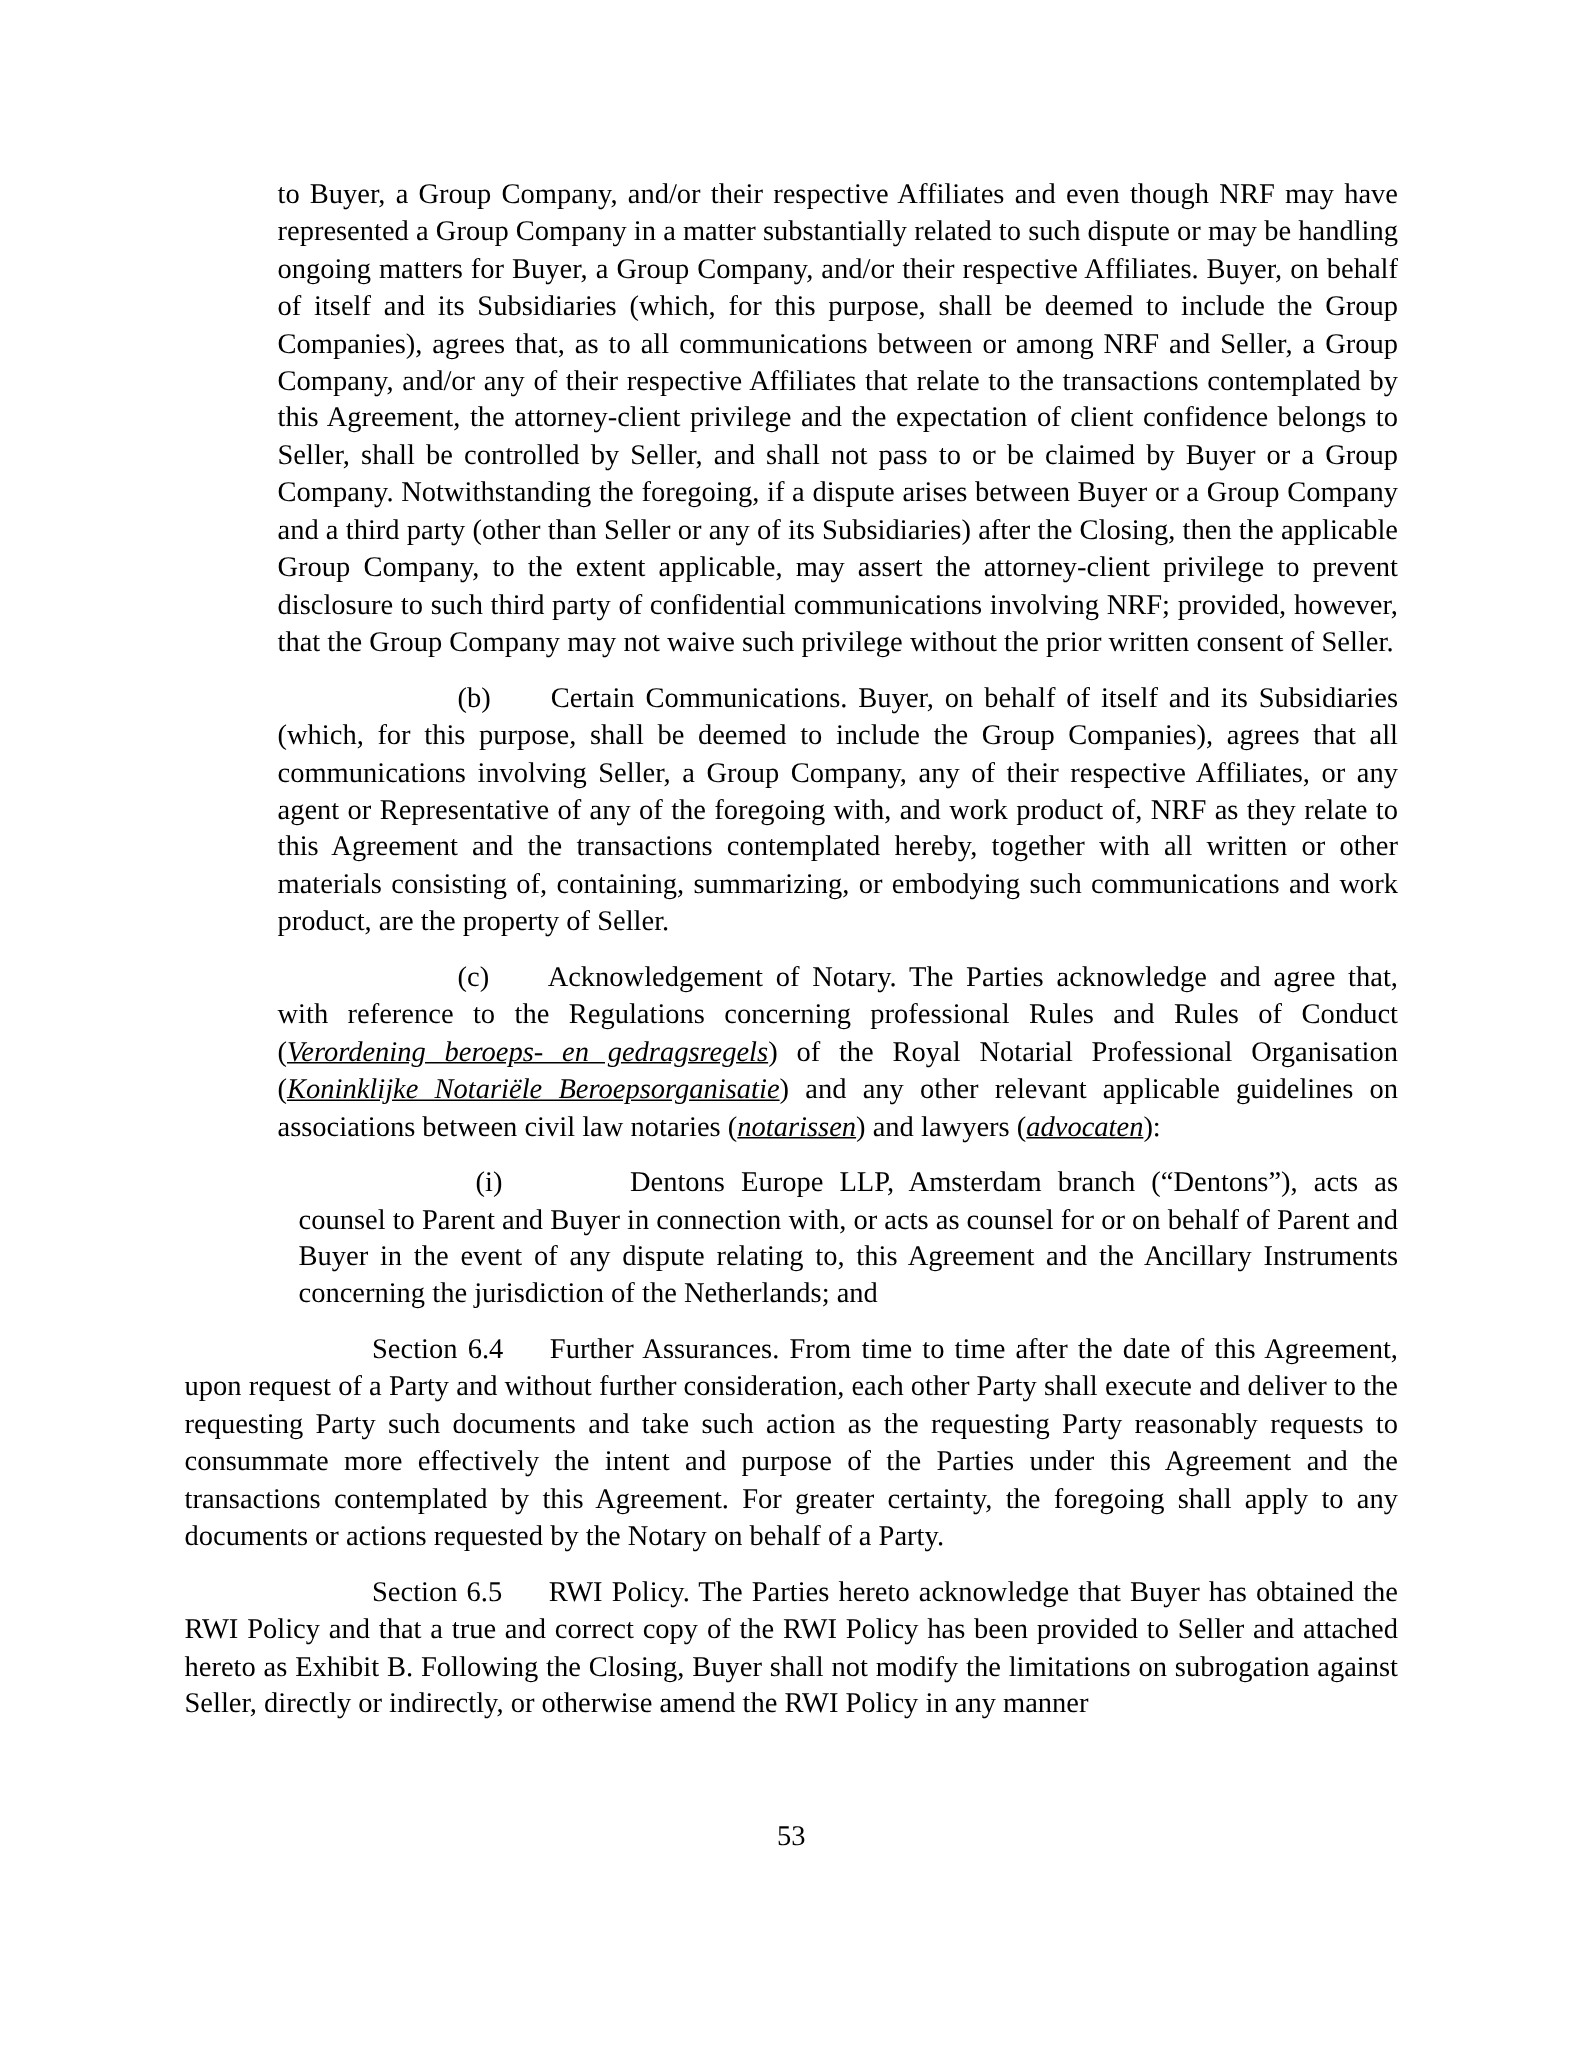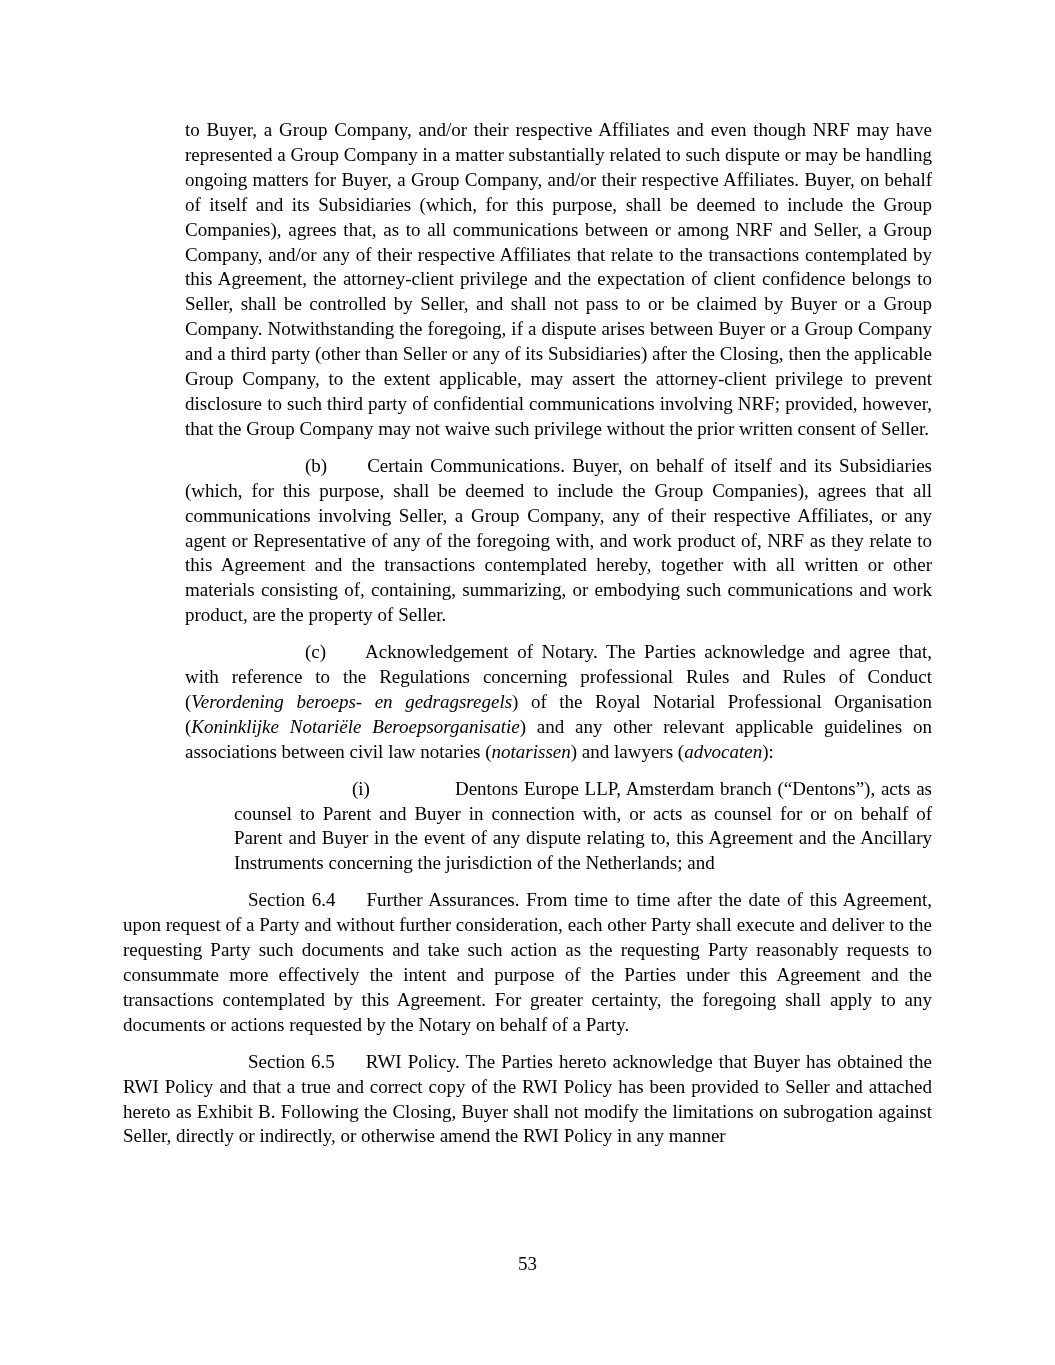--- a/index.html
+++ b/index.html
@@ -32,7 +32,7 @@
   .ti-sections { text-indent: 125px; }   
   
   .u  { }
-  .it { font-style: italic; }
+  .it { font-style: italic; text-decoration: underline; }
   .tab    { display: inline-block; }
   .tab-b  { width: 40px; }
   .tab-c  { width: 39px; }

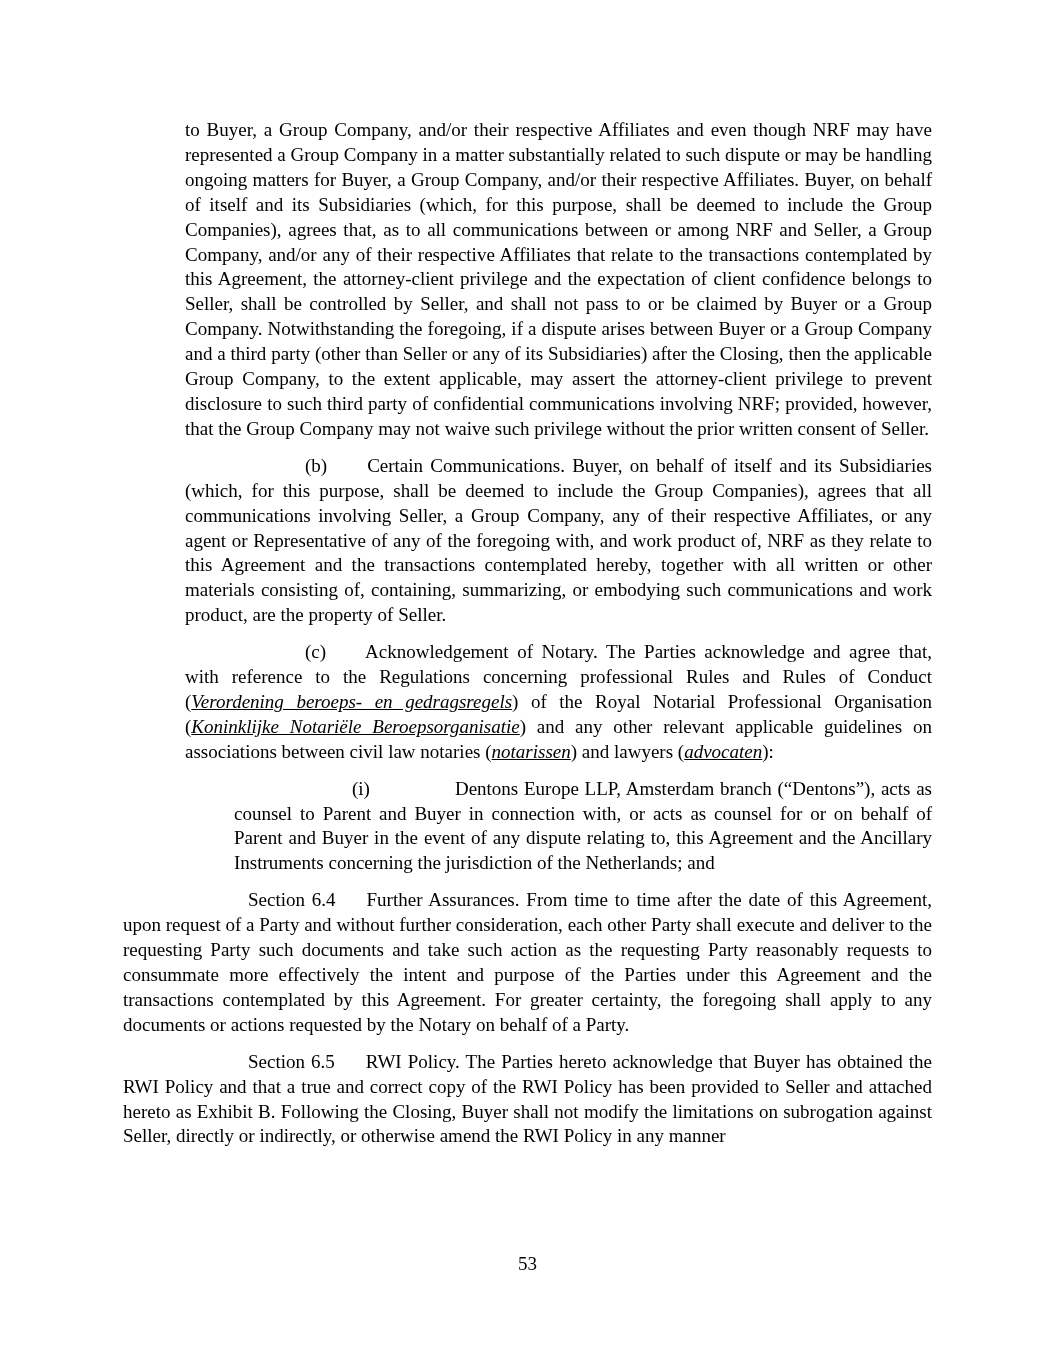--- a/index.html
+++ b/index.html
@@ -26,7 +26,7 @@
   }
   
   .ind1 { margin-left: 62px; }           
-  .ind2 { margin-left: 111px; }          
+  .ind2 { margin-left: 76px; }          
   .ti-items    { text-indent: 120px; }   
   .ti-romans   { text-indent: 118px; }   
   .ti-sections { text-indent: 125px; }   

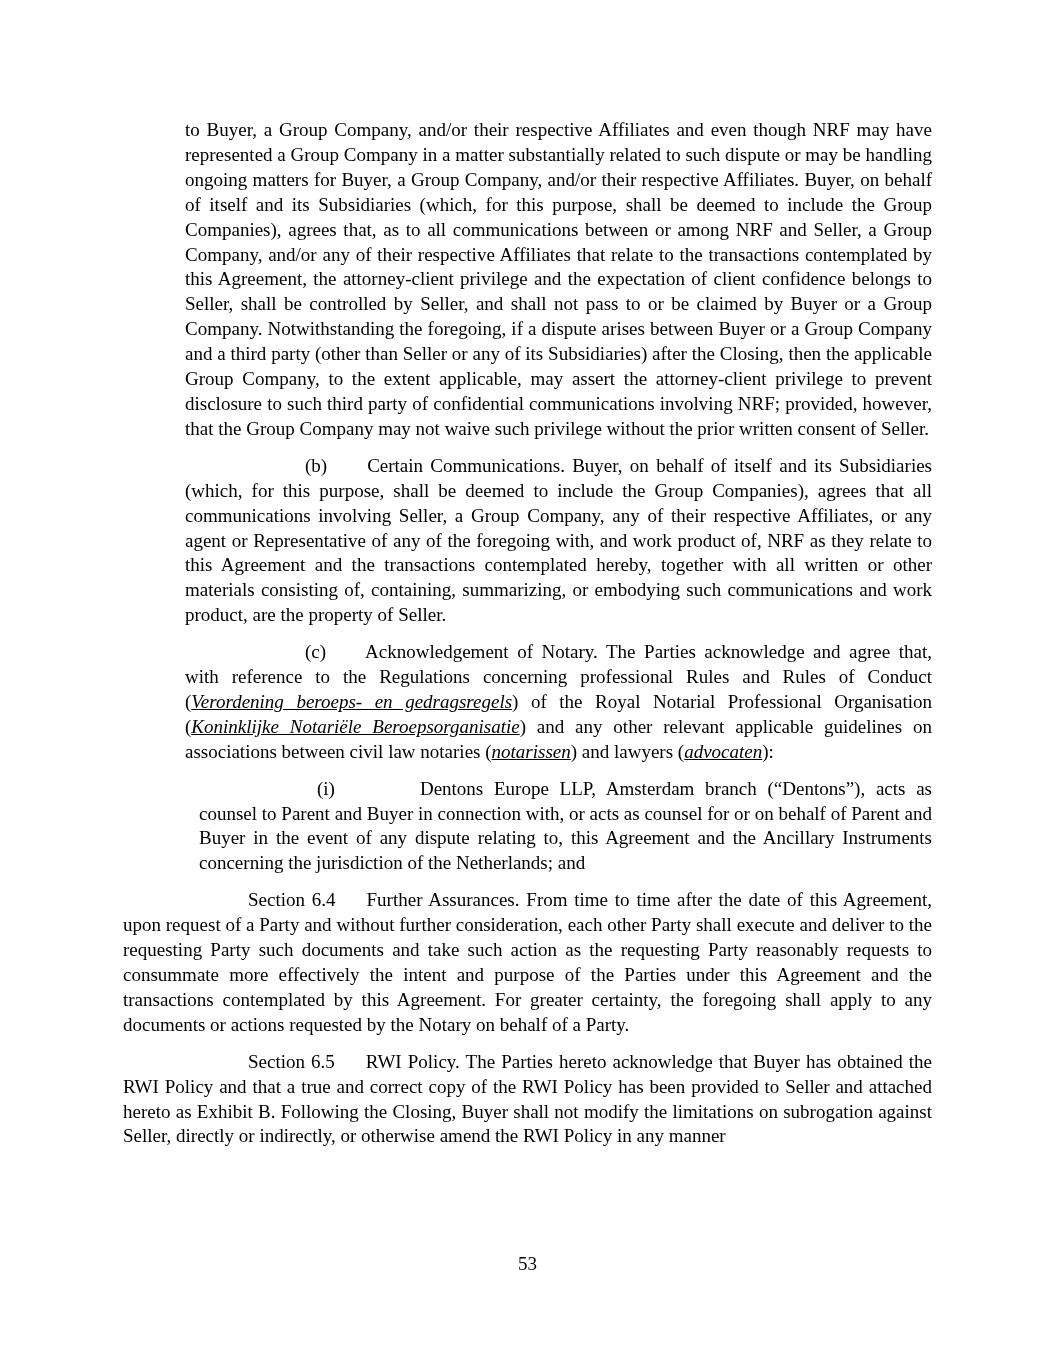--- a/index.html
+++ b/index.html
@@ -41,7 +41,7 @@
   .tab-s  { width: 31px; }
   .page-number {
     position: absolute;
-    top: 1252px;
+    top: 1213px;
     left: 0;
     width: 1055px;
     text-align: center;

